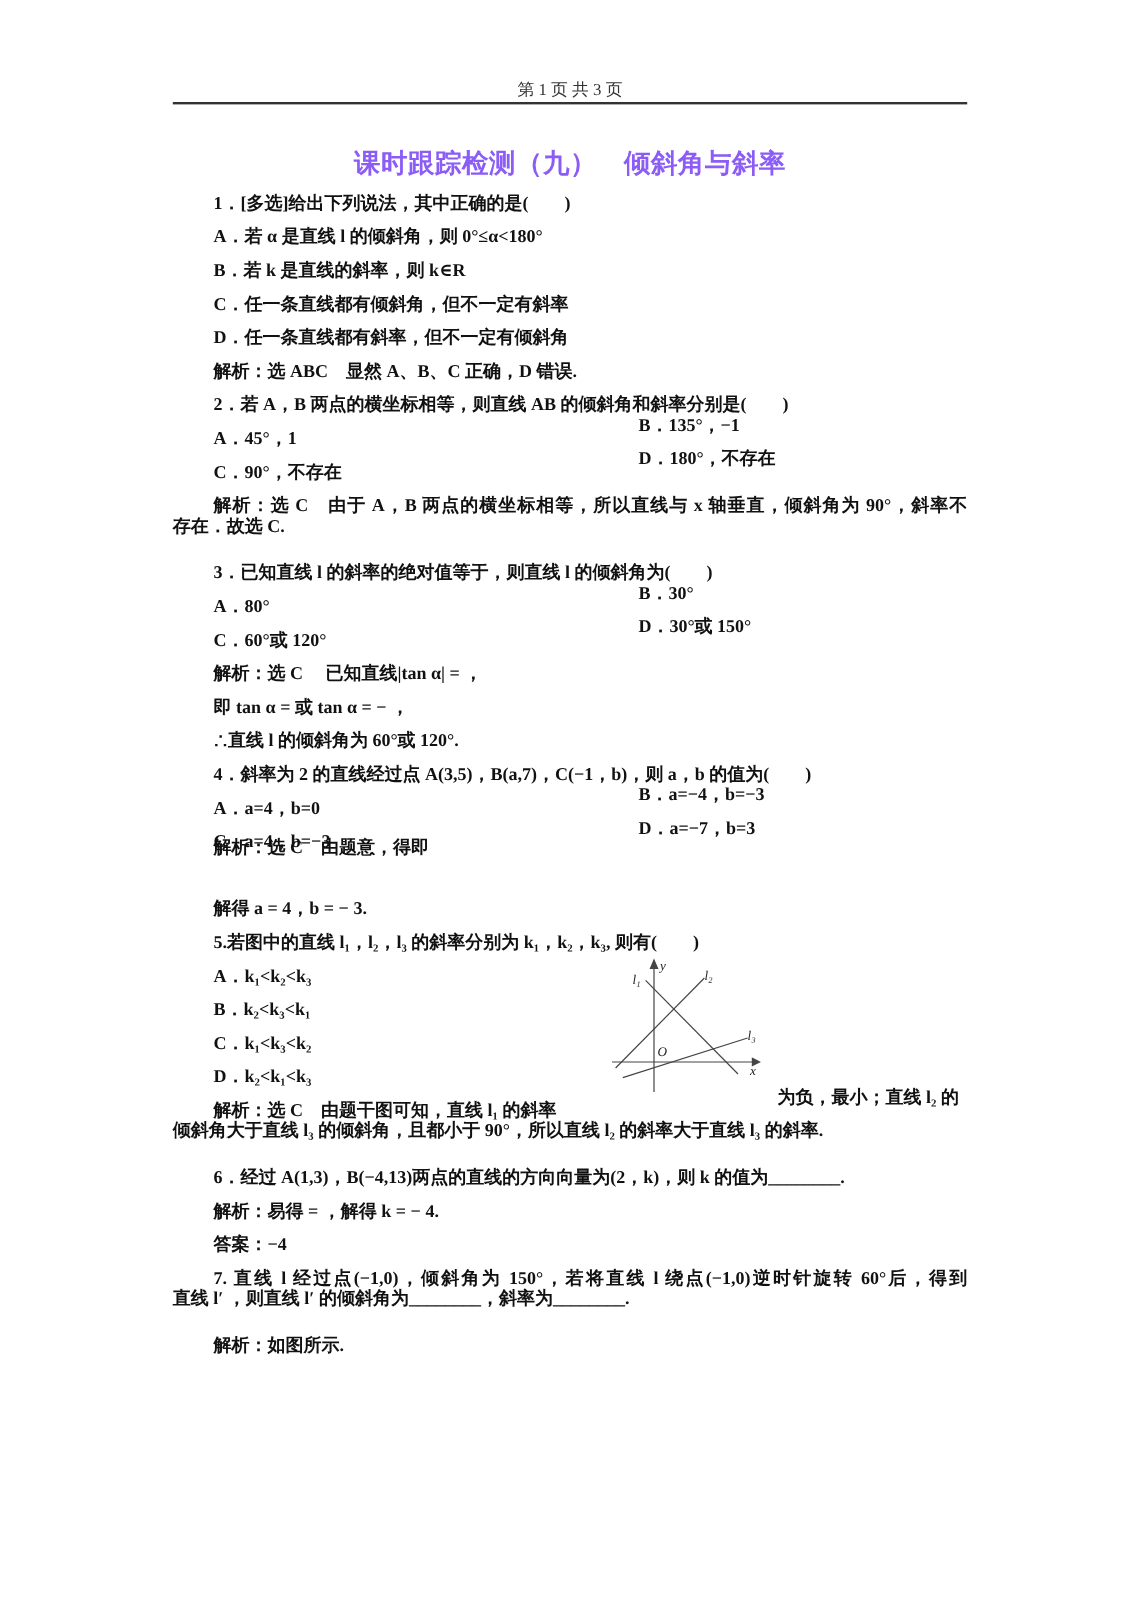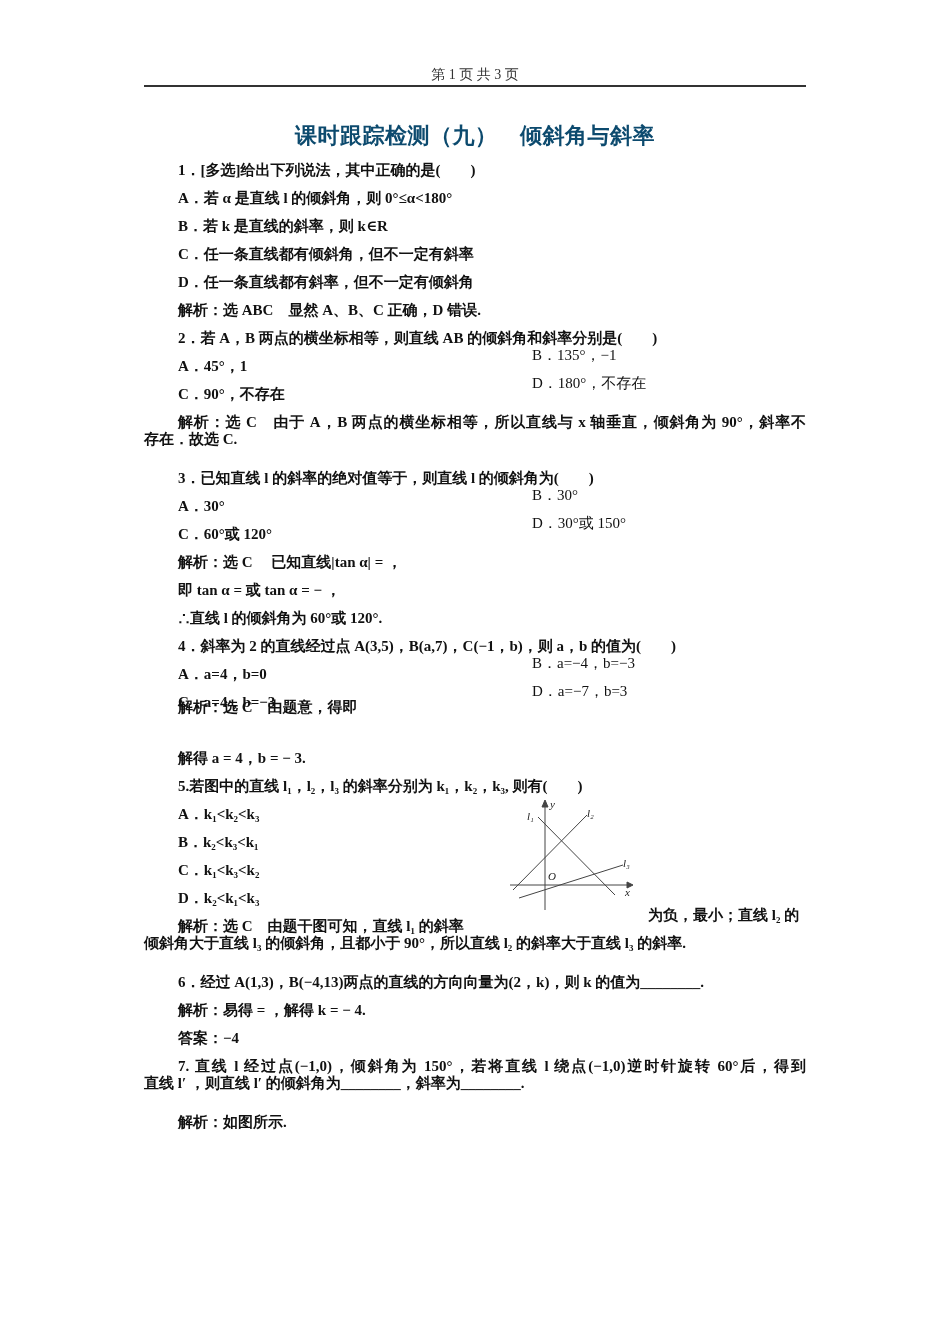--- a/index.html
+++ b/index.html
@@ -10,7 +10,7 @@
   .header-rule { position: absolute; left: 144px; top: 85px; width: 662px; height: 0;
                  border-top: 2px solid #333; }
   .title { position: absolute; left: 144px; top: 121px; width: 662px; text-align: center;
-           font-size: 22px; font-weight: bold; color: #0c4a6e; letter-spacing: 0.5px;
+           font-size: 22px; font-weight: bold; color: #8b5cf6; letter-spacing: 0.5px;
            font-family: "DejaVu Sans", "Liberation Sans", sans-serif; }
   .line { position: absolute; left: 144px; width: 662px; font-size: 15px; font-weight: bold;
           line-height: 20px; white-space: nowrap;

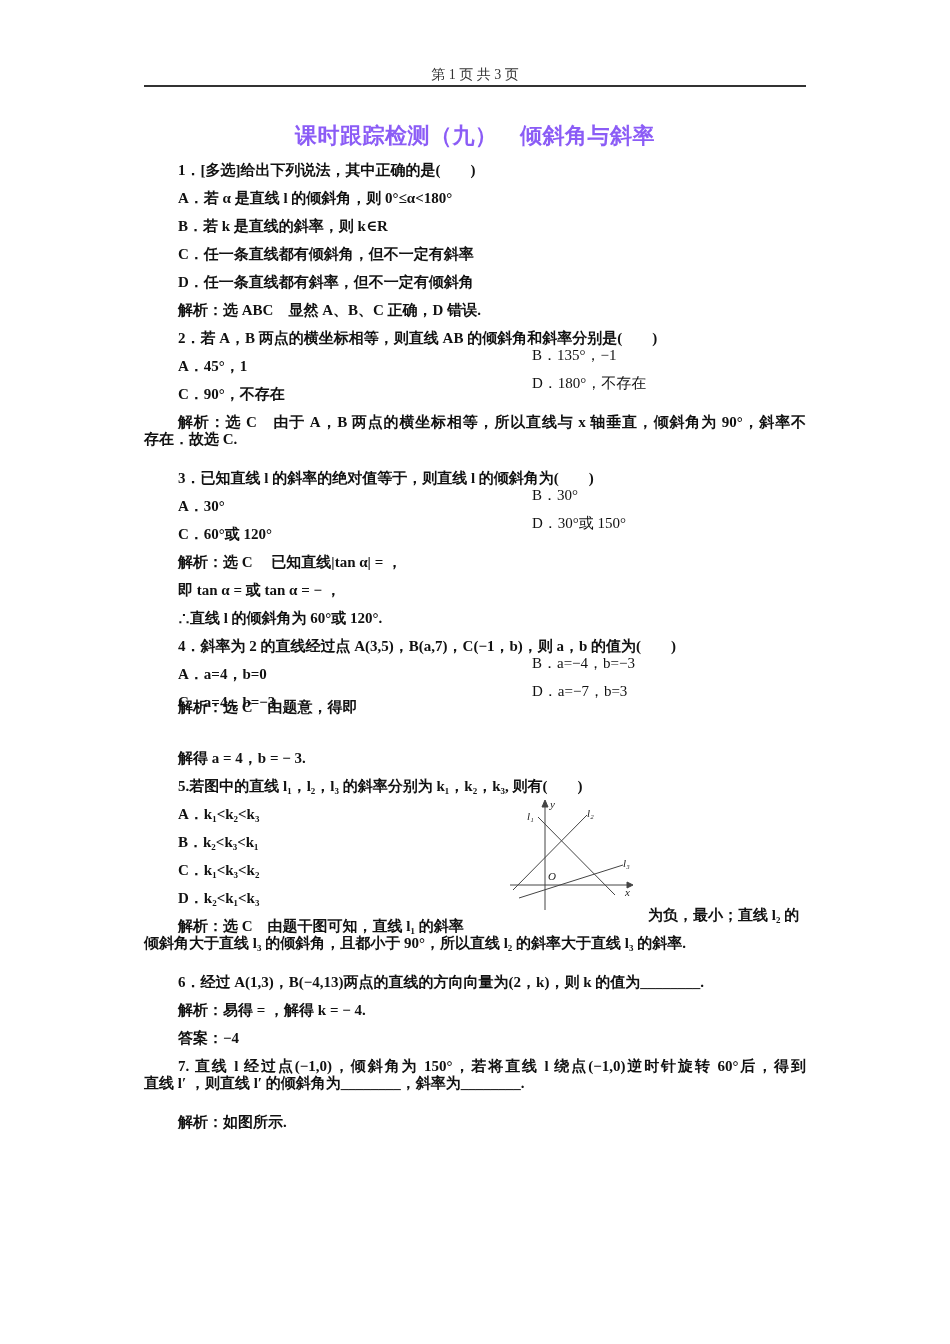--- a/index.html
+++ b/index.html
@@ -16,7 +16,7 @@
           line-height: 20px; white-space: nowrap;
           font-family: "Liberation Serif", "DejaVu Serif", serif; }
   .indent { padding-left: 34px; box-sizing: border-box; margin-top: 11px; }
-  .col2 { position: absolute; left: 532px; font-size: 15px; font-weight: normal; line-height: 20px;
+  .col2 { position: absolute; left: 532px; font-size: 15px; font-weight: bold; line-height: 20px;
           white-space: nowrap; font-family: "Liberation Serif", "DejaVu Serif", serif; }
   .justify { white-space: normal; text-align: justify; text-align-last: justify; }
   .figure { position: absolute; left: 505px; top: 795px; width: 135px; height: 120px; }

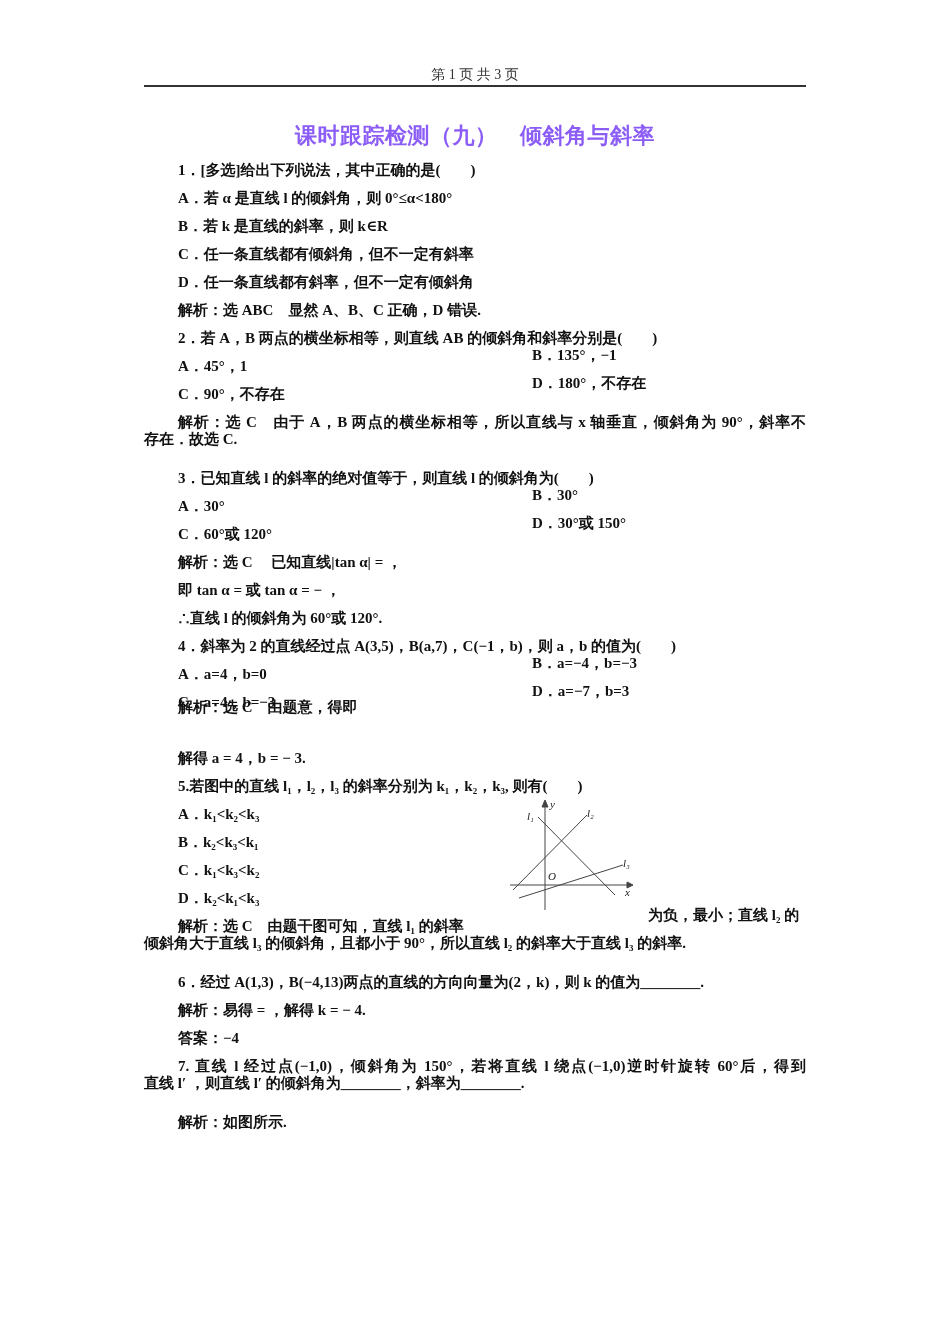--- a/index.html
+++ b/index.html
@@ -44,7 +44,7 @@
 <div class="line" style="top:429px">存在．故选 C.</div>
 
 <div class="line indent" style="top:457px">3．已知直线 l 的斜率的绝对值等于，则直线 l 的倾斜角为(　　)</div>
-<div class="line indent" style="top:485px">A．30°</div>
+<div class="line indent" style="top:485px">A．80°</div>
 <div class="col2" style="top:485px">B．30°</div>
 <div class="line indent" style="top:513px">C．60°或 120°</div>
 <div class="col2" style="top:513px">D．30°或 150°</div>

